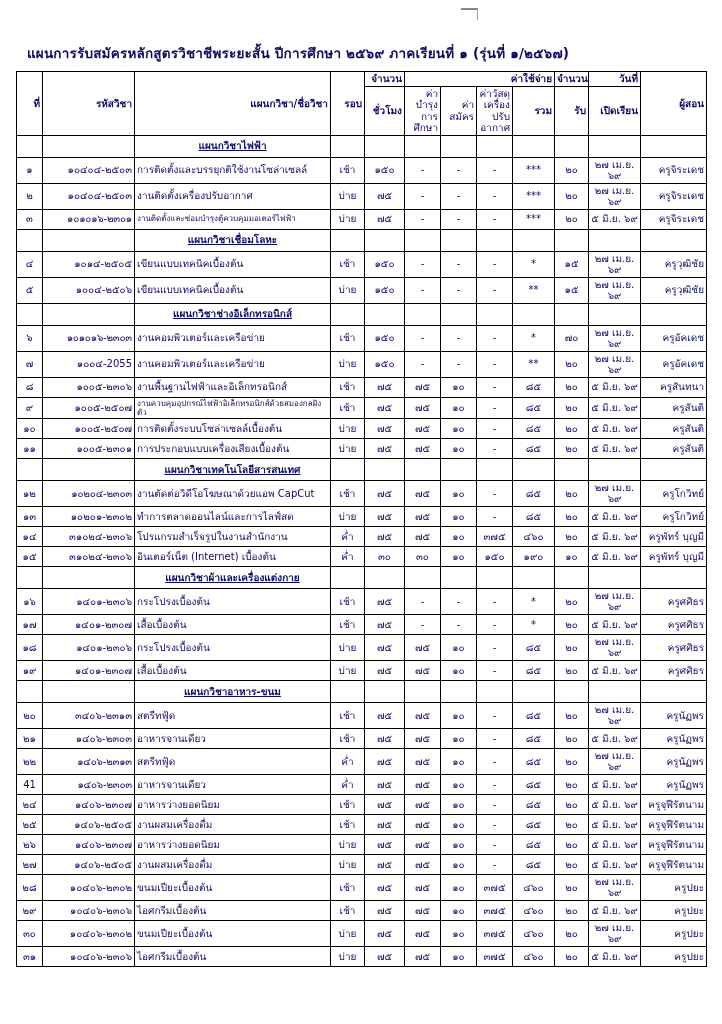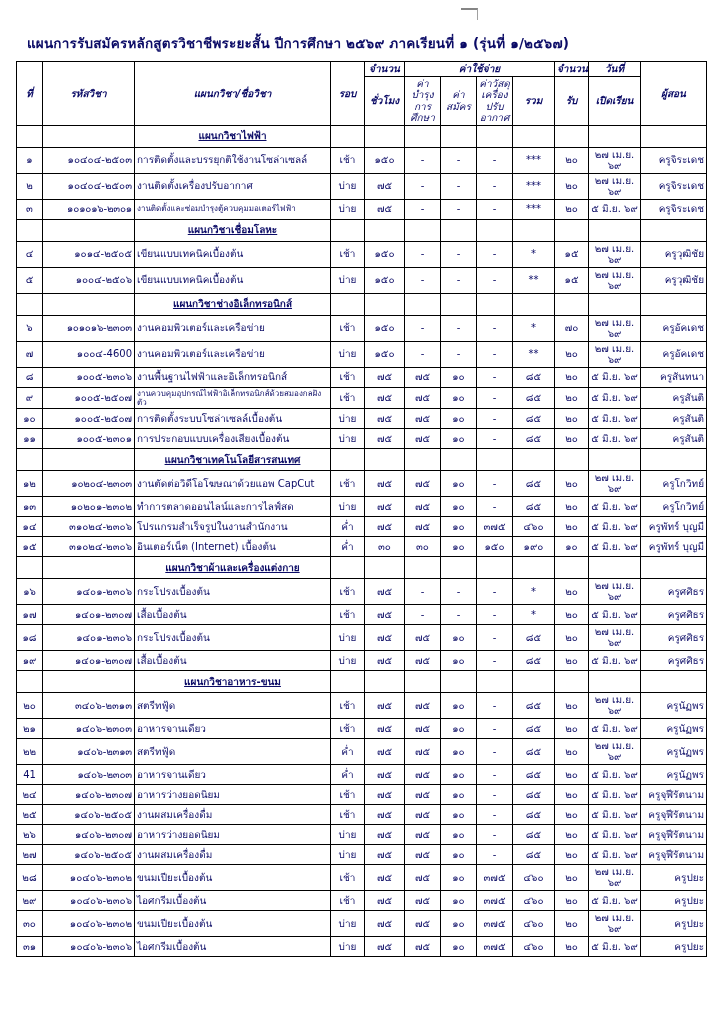--- a/index.html
+++ b/index.html
@@ -20,7 +20,7 @@
     width: 596px;
     height: 1024px;
     box-sizing: border-box;
-    padding: 32px 16px 10px 16px;
+    padding: 42px 16px 10px 16px;
   }
   .doc-title {
     text-align: center;

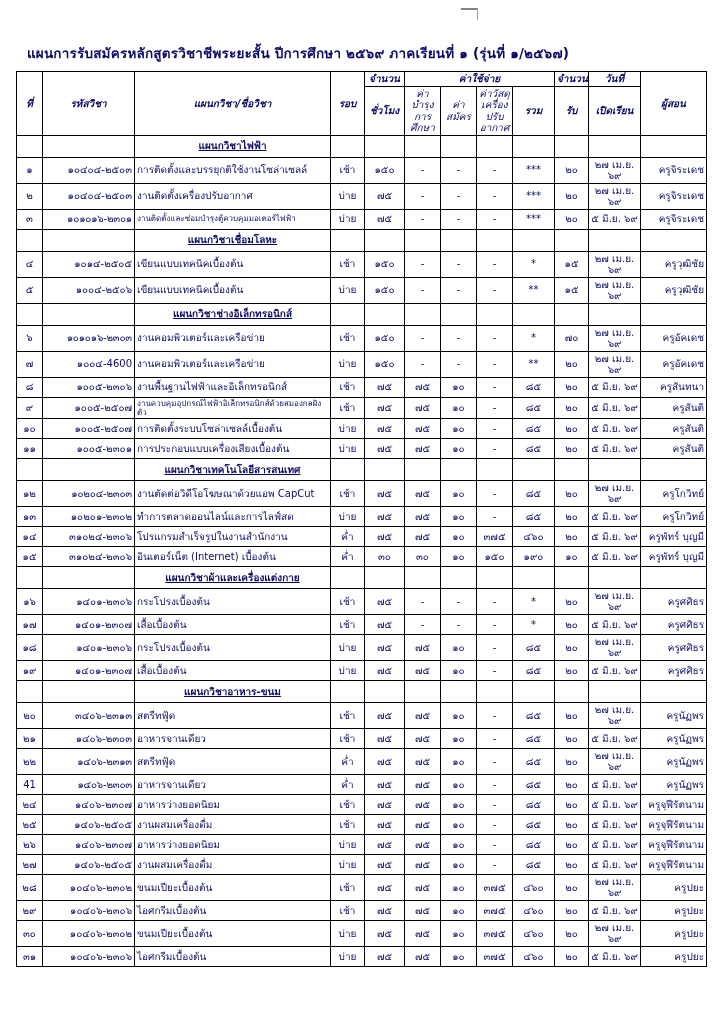--- a/index.html
+++ b/index.html
@@ -46,10 +46,9 @@
     color: #0b0b66;
   }
   th {
-    text-align: center;
+    text-align: right;
     font-weight: bold;
     font-size: 10.5px;
-    font-style: italic;
   }
   .hdr-small {
     font-size: 7.5px;

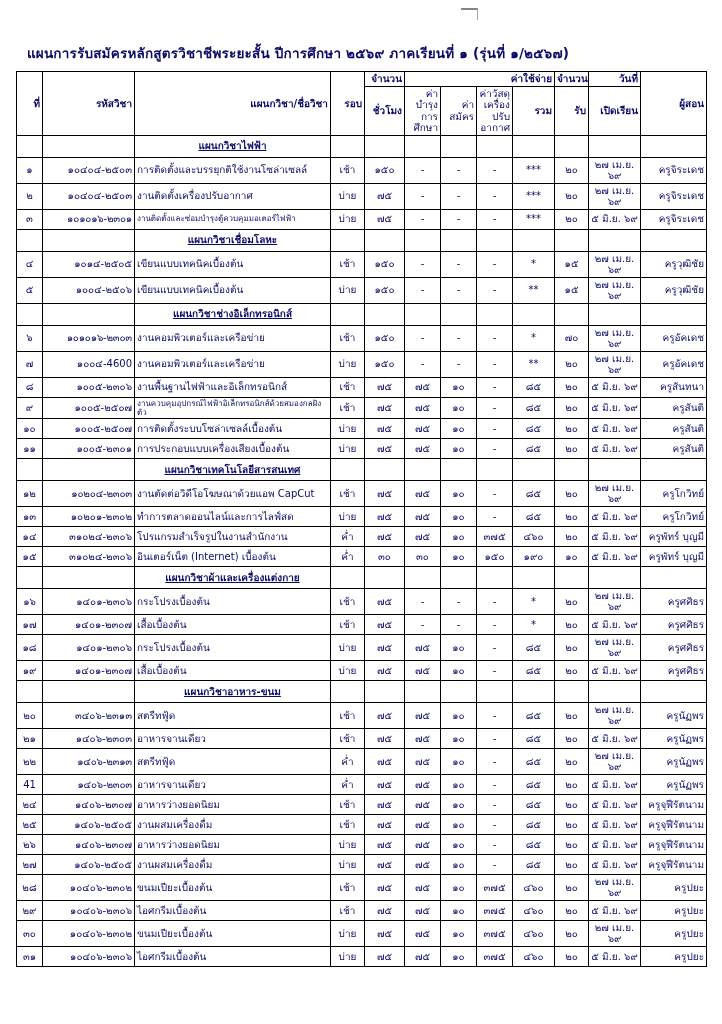--- a/index.html
+++ b/index.html
@@ -275,7 +275,7 @@
         </tr>
         <tr class="row">
           <td class="num">๗</td>
-          <td class="code">๑๐๐๔-4600</td>
+          <td class="code">๑๐๐๔-2055</td>
           <td class="subj">งานคอมพิวเตอร์และเครือข่าย</td>
           <td class="center">บ่าย</td>
           <td class="center">๑๕๐</td>

